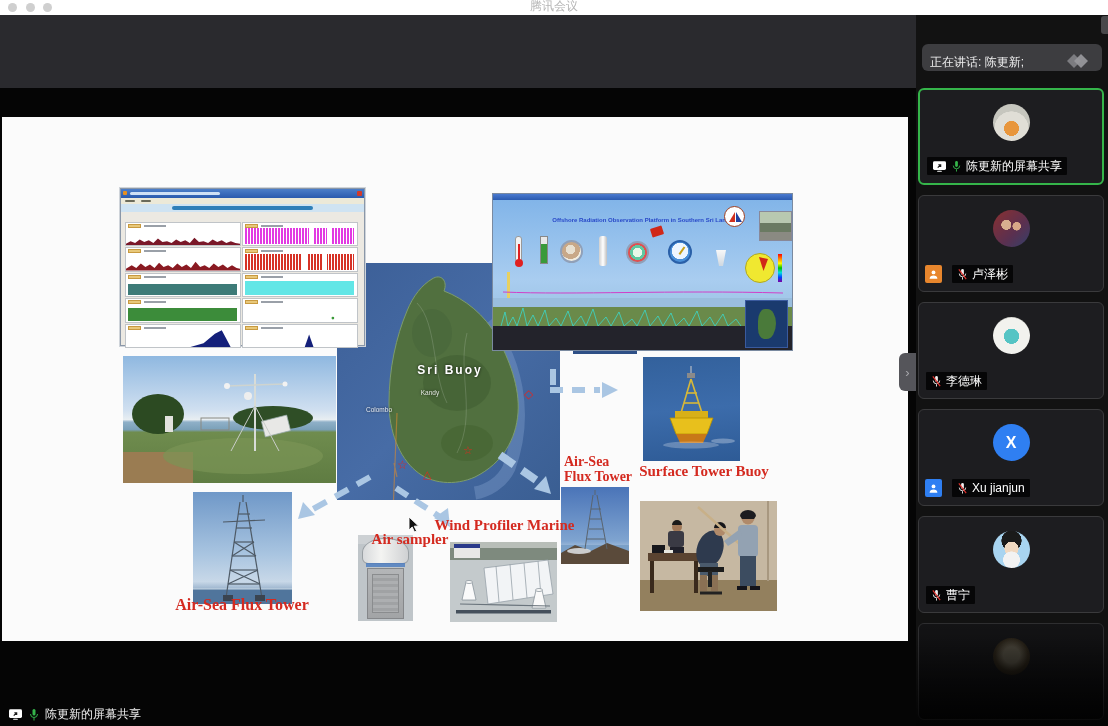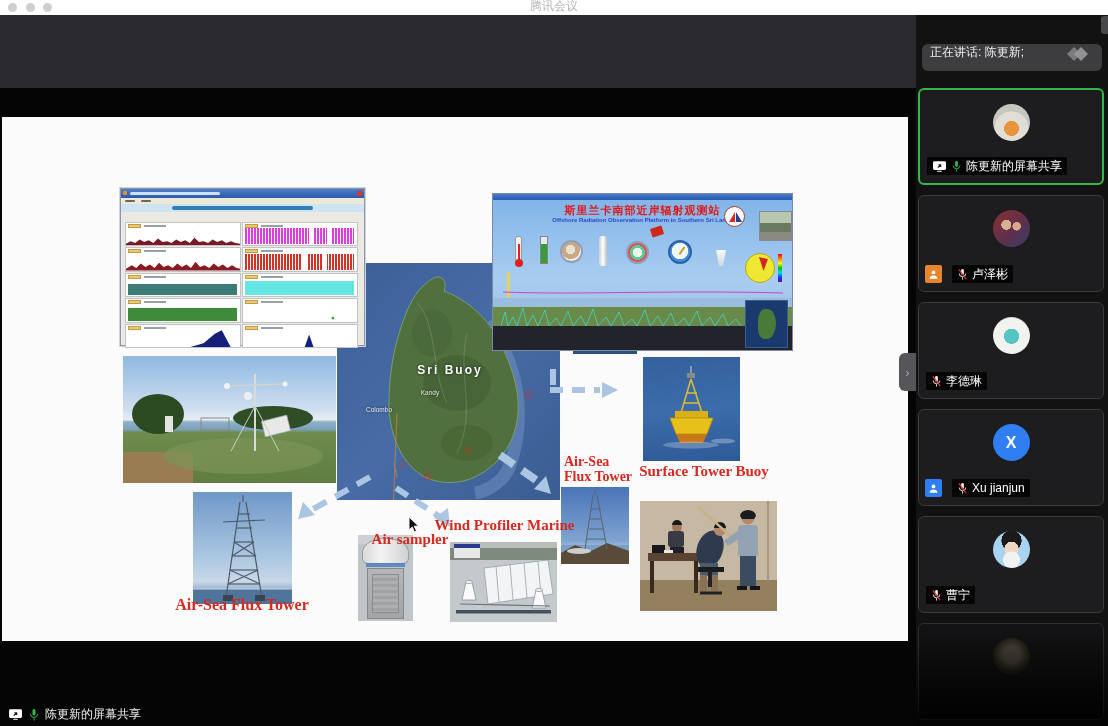--- a/index.html
+++ b/index.html
@@ -146,7 +146,7 @@
   .sidebar { position:absolute; left:916px; top:15px; width:192px; height:711px; background:#121212; }
   .top-sliver { position:absolute; right:0; top:1px; width:7px; height:18px; background:#48484a; border-radius:3px 0 0 3px; }
   .speaking-bar { position:absolute; left:6px; top:29px; width:180px; height:27px; background:#3d3d40; border-radius:6px;
-    display:flex; align-items:flex-start; padding:0 8px; z-index:5; }
+    display:flex; align-items:flex-end; padding:0 8px; z-index:5; }
   .speaking-bar .txt { color:#efefef; font-size:12px; flex:1; }
   .tiles { position:absolute; left:2px; top:73px; width:188px; }
   .tile { position:relative; width:186px; height:97px; margin-bottom:10px; background:#1d1d20;

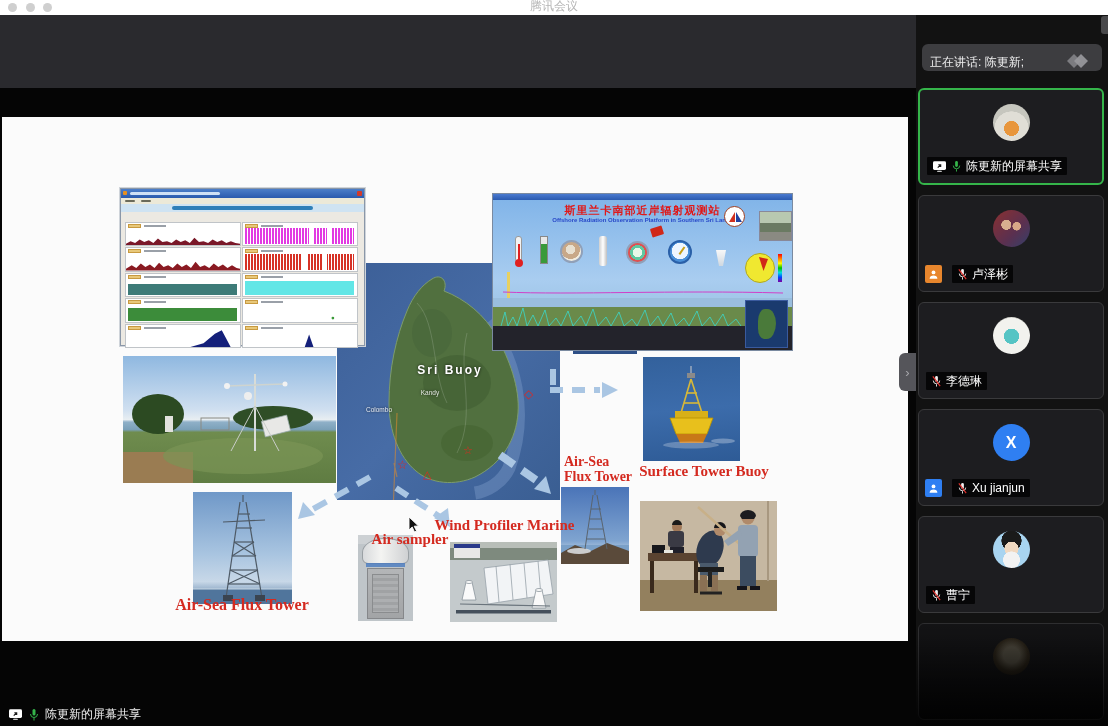--- a/index.html
+++ b/index.html
@@ -306,7 +306,6 @@
       <div style="position:absolute;left:571px;top:213px;width:64px;height:24px;background:#2e4f86;z-index:3;"></div>
       <div class="win-dash">
         <div class="wd-tb"></div>
-        <div class="wd-title">斯里兰卡南部近岸辐射观测站</div>
         <div class="wd-sub">Offshore Radiation Observation Platform in Southern Sri Lanka</div>
         <div class="wd-el thermo">
             <i></i>

